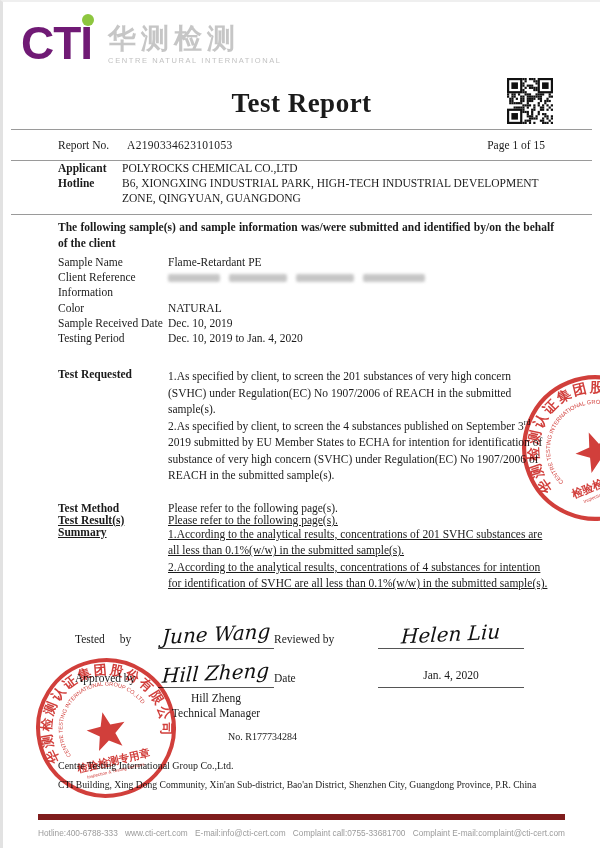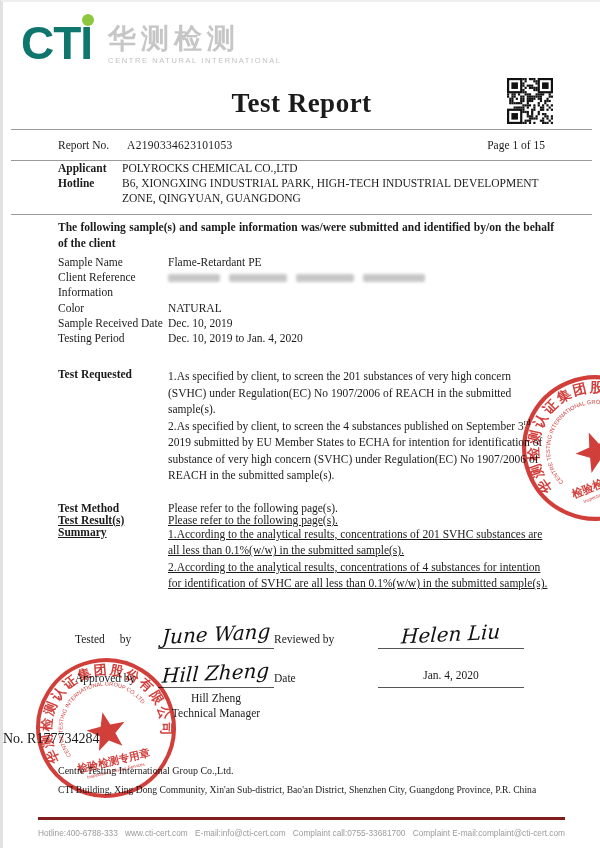--- a/index.html
+++ b/index.html
@@ -15,7 +15,7 @@
   .logo { position:absolute; left:18px; top:20px; display:flex; align-items:flex-end; }
   .cti-acronym {
     font-family:"Liberation Sans", sans-serif; font-weight:bold;
-    font-size:46px; line-height:0.95; color:#0f766e; letter-spacing:-1px;
+    font-size:46px; line-height:0.95; color:#701a75; letter-spacing:-1px;
     position:relative; padding-right:4px;
   }
   .cti-dot {

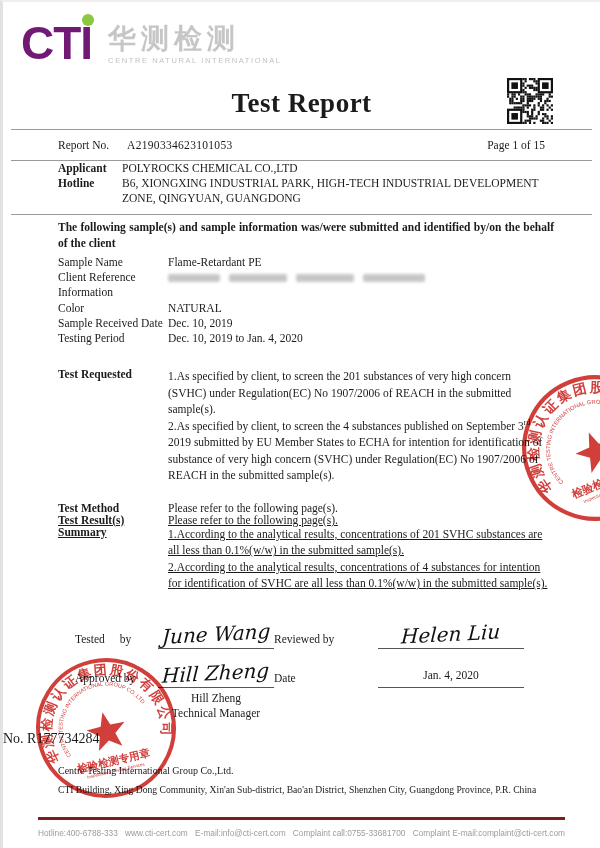--- a/index.html
+++ b/index.html
@@ -85,7 +85,7 @@
   }
   .printed-date { font-size:11.5px; padding-bottom:6px; display:inline-block; }
   .approver-id { width:116px; margin-left:83px; text-align:center; line-height:15px; font-size:11.5px; margin-top:3px; }
-  .cert-no { text-align:left; padding-right:78px; margin-top:10px; font-size:14px; }
+  .cert-no { text-align:center; padding-right:78px; margin-top:10px; font-size:10px; }
 
   .company { margin:14px 10px 0 55px; line-height:19px; }
   .company-name { font-size:10px; }

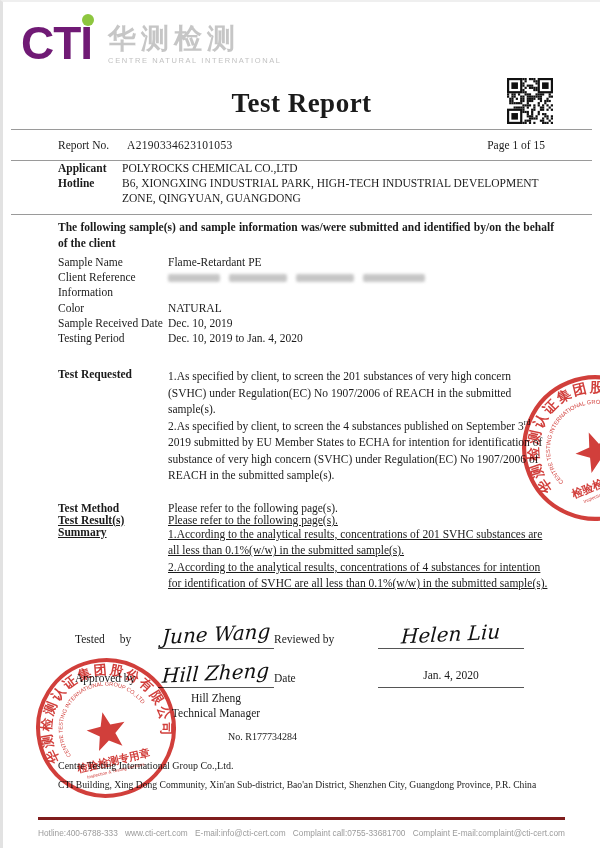--- a/index.html
+++ b/index.html
@@ -100,7 +100,7 @@
   
   .footer {
     position:absolute; left:35px; right:35px; bottom:10px;
-    border-top:3px solid #7f1d1d; padding-top:8px;
+    border-top:6px solid #7f1d1d; padding-top:8px;
     display:flex; justify-content:space-between;
     font-family:"Liberation Sans", sans-serif; font-size:8.3px; color:#9b9b9b;
     white-space:nowrap;

